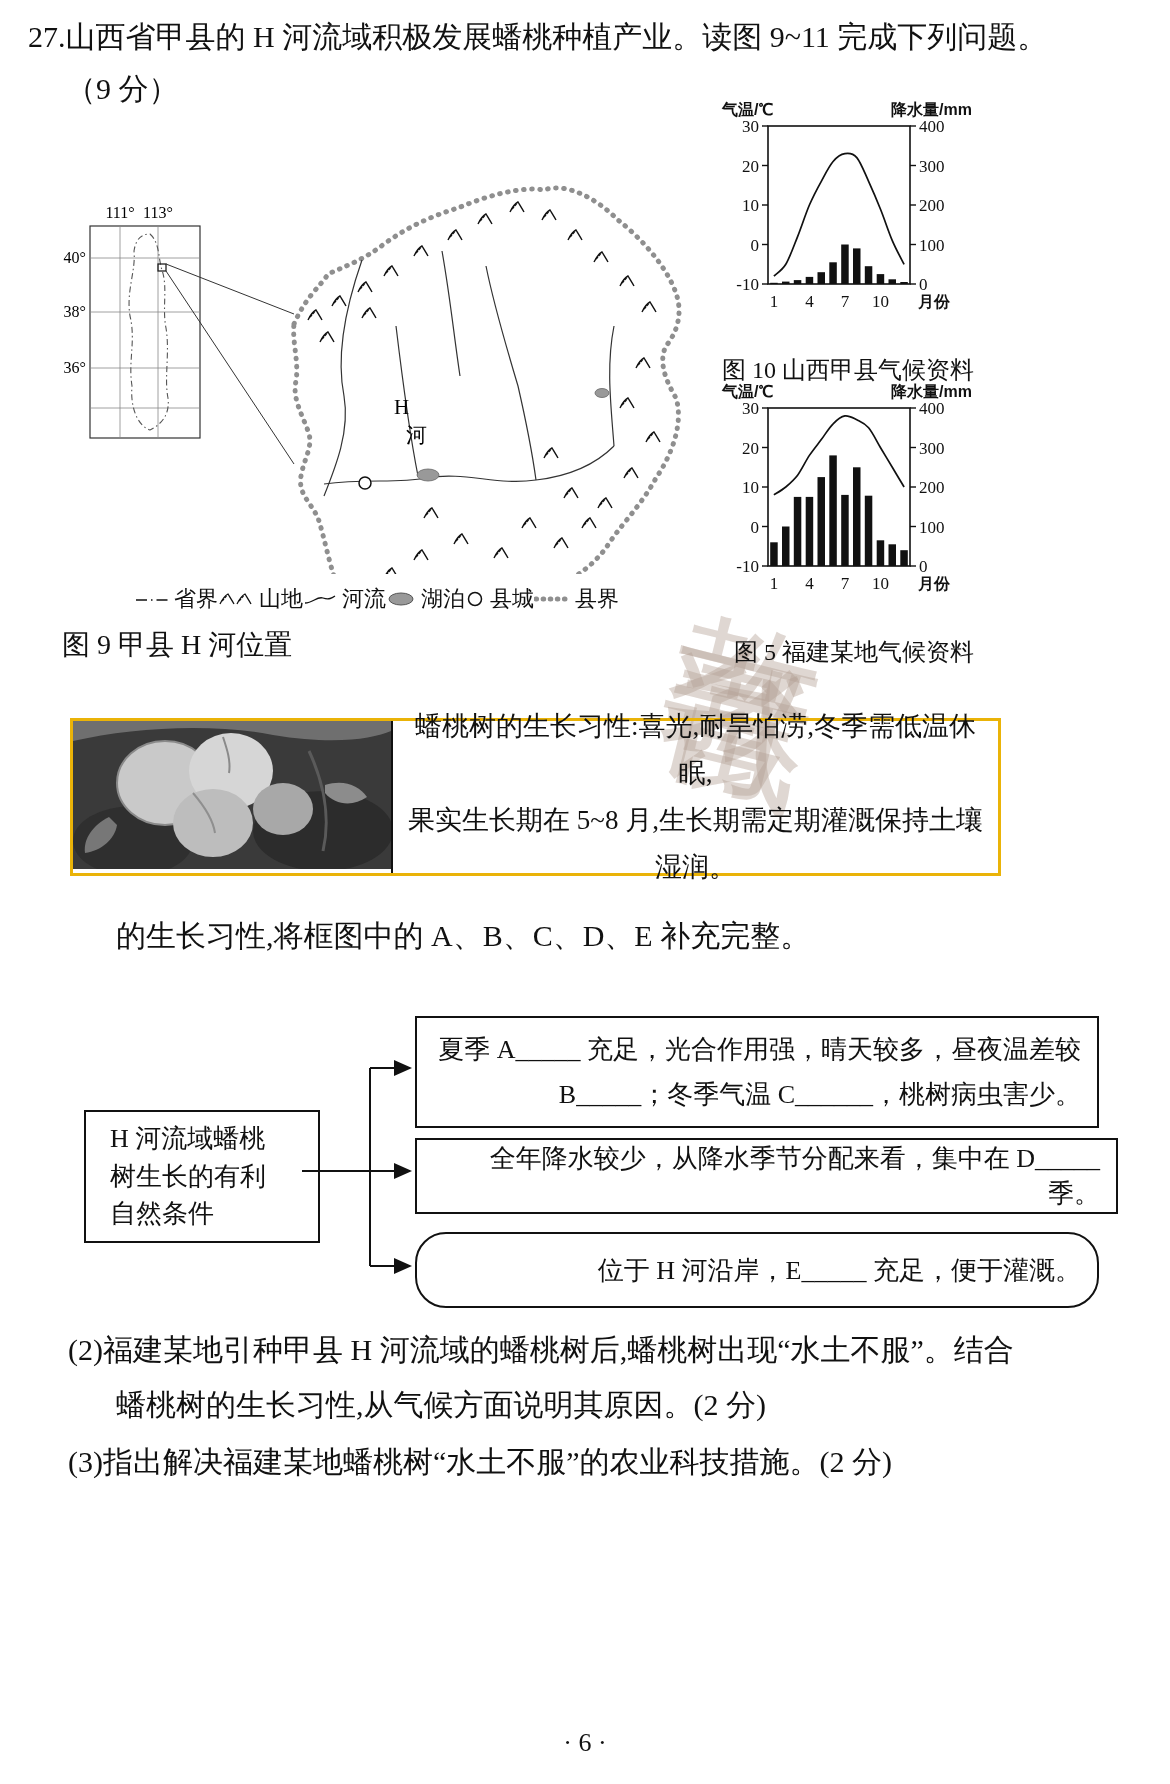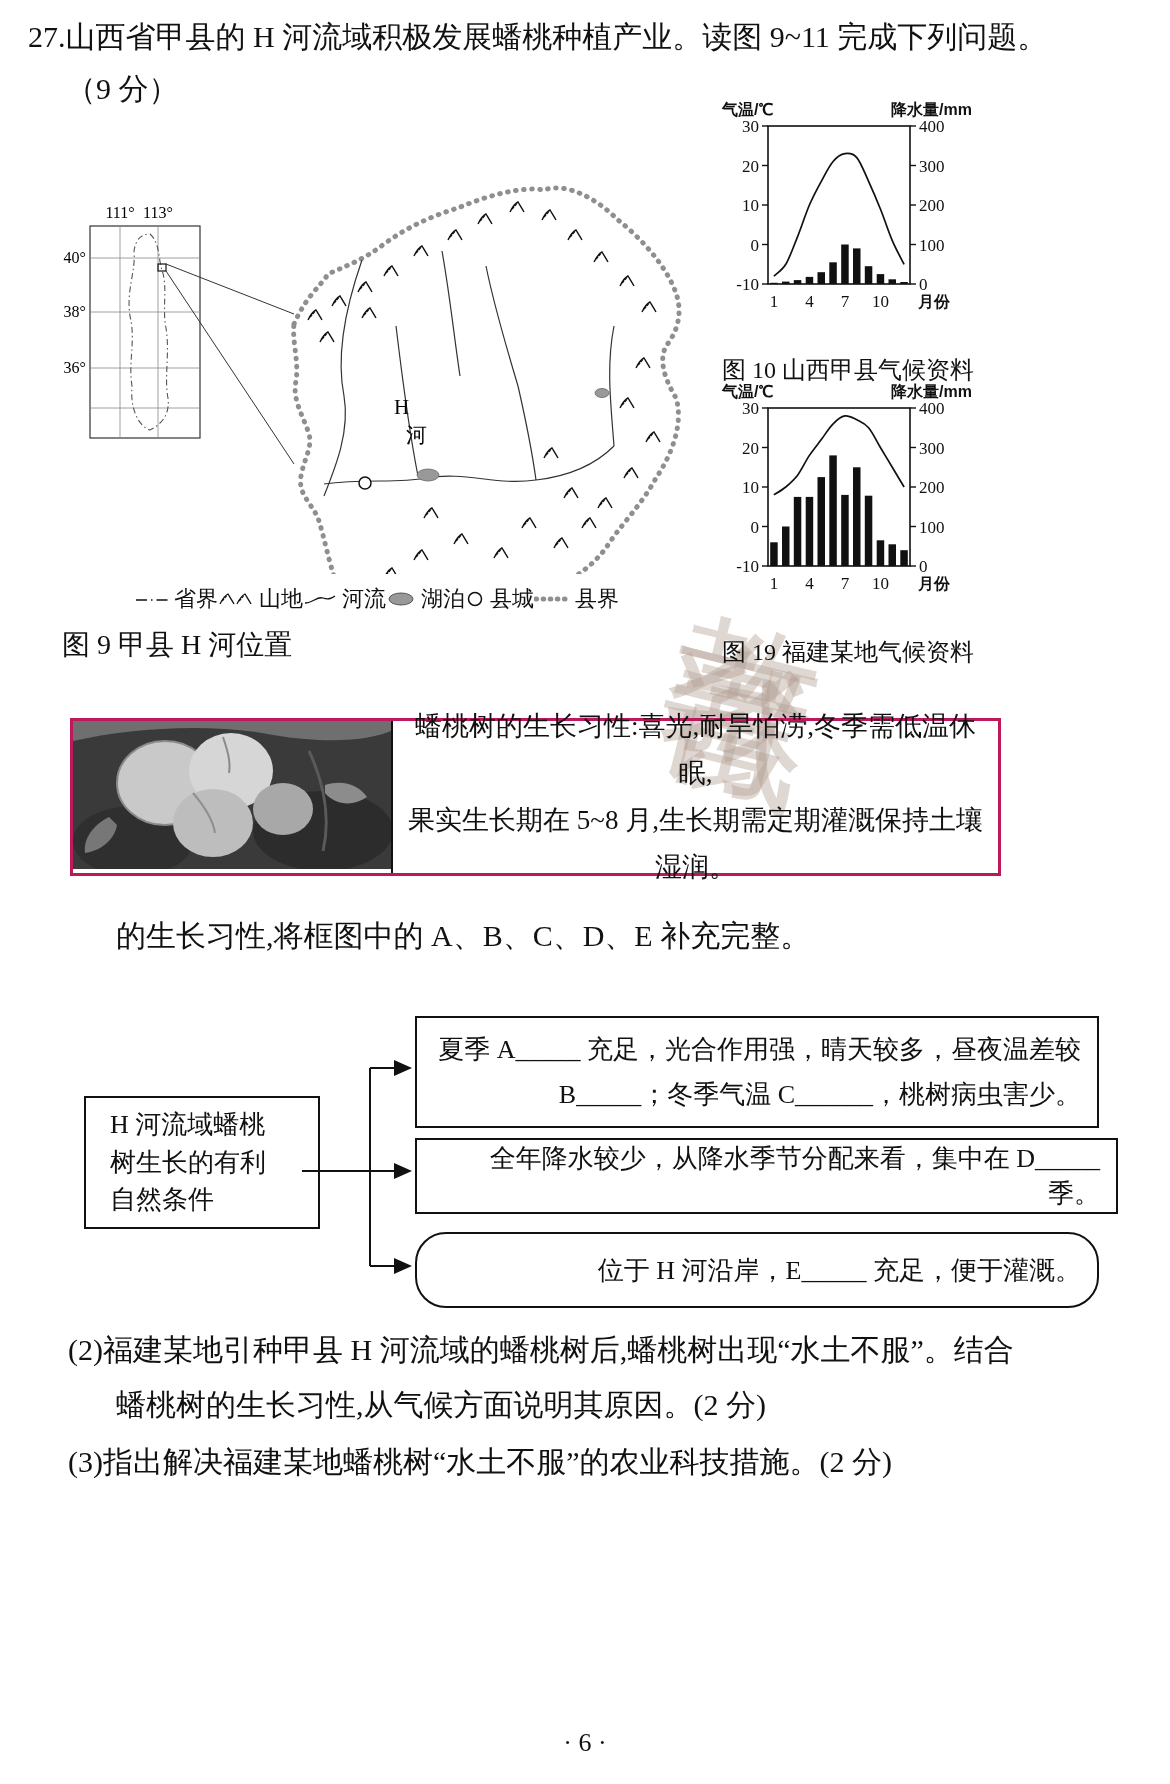--- a/index.html
+++ b/index.html
@@ -266,7 +266,7 @@
         <rect x="188.3" y="168.2" width="7.5" height="15.8" fill="#111"></rect>
         <path d="M61.916666666666664,112.89999999999999C63.9,111.6 69.8,108.3 73.8,105.0C77.7,101.7 81.6,98.4 85.6,93.2C89.5,87.9 93.5,79.3 97.4,73.4C101.4,67.5 105.3,62.9 109.3,57.6C113.2,52.3 117.1,45.7 121.1,41.8C125.0,37.8 129.0,34.6 132.9,33.9C136.9,33.2 140.8,35.9 144.8,37.8C148.7,39.8 152.6,41.1 156.6,45.8C160.5,50.4 164.5,58.9 168.4,65.5C172.4,72.1 176.3,78.7 180.3,85.3C184.2,91.8 190.1,101.7 192.1,105.0" fill="none" stroke="#111" stroke-width="1.7"></path>
       </svg></div>
-  <div class="chart-caption">图 19 福建某地气候资料</div>
+  <div class="chart-caption">图 5 福建某地气候资料</div>
 </div>
 
 <div class="abs layer info-box" style="left:70px;top:718px;width:925px;height:152px;">

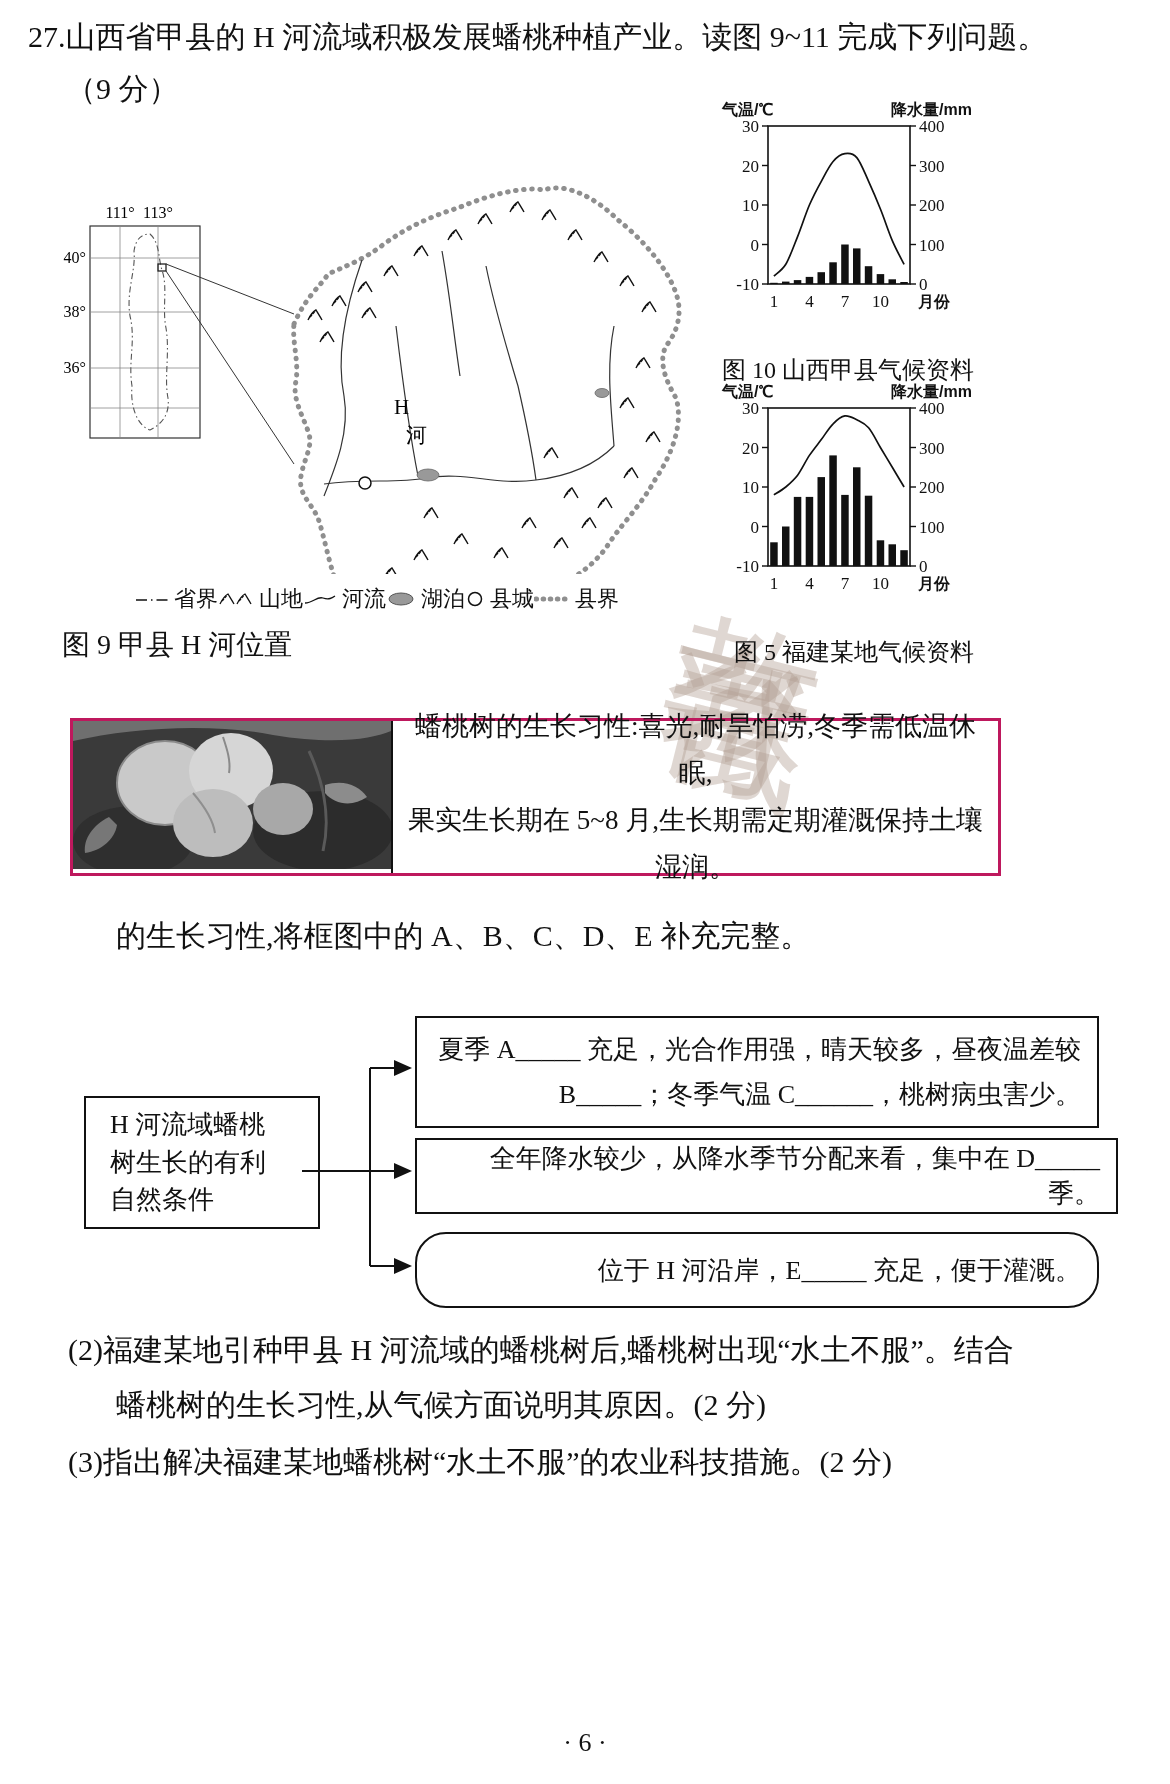--- a/index.html
+++ b/index.html
@@ -17,7 +17,7 @@
               font-size:22px;margin-top:6px;white-space:nowrap;}
   .legend-item{display:flex;align-items:center;gap:5px;}
   
-  .info-box{display:flex;border:3px solid #be185d;background:transparent;}
+  .info-box{display:flex;border:3px solid #eab308;background:transparent;}
   .info-img{width:318px;border-right:2px solid #111;position:relative;overflow:hidden;}
   .info-text{flex:1;display:flex;flex-direction:column;justify-content:center;
              font-size:27px;line-height:1.75;text-align:center;padding:0 12px;}

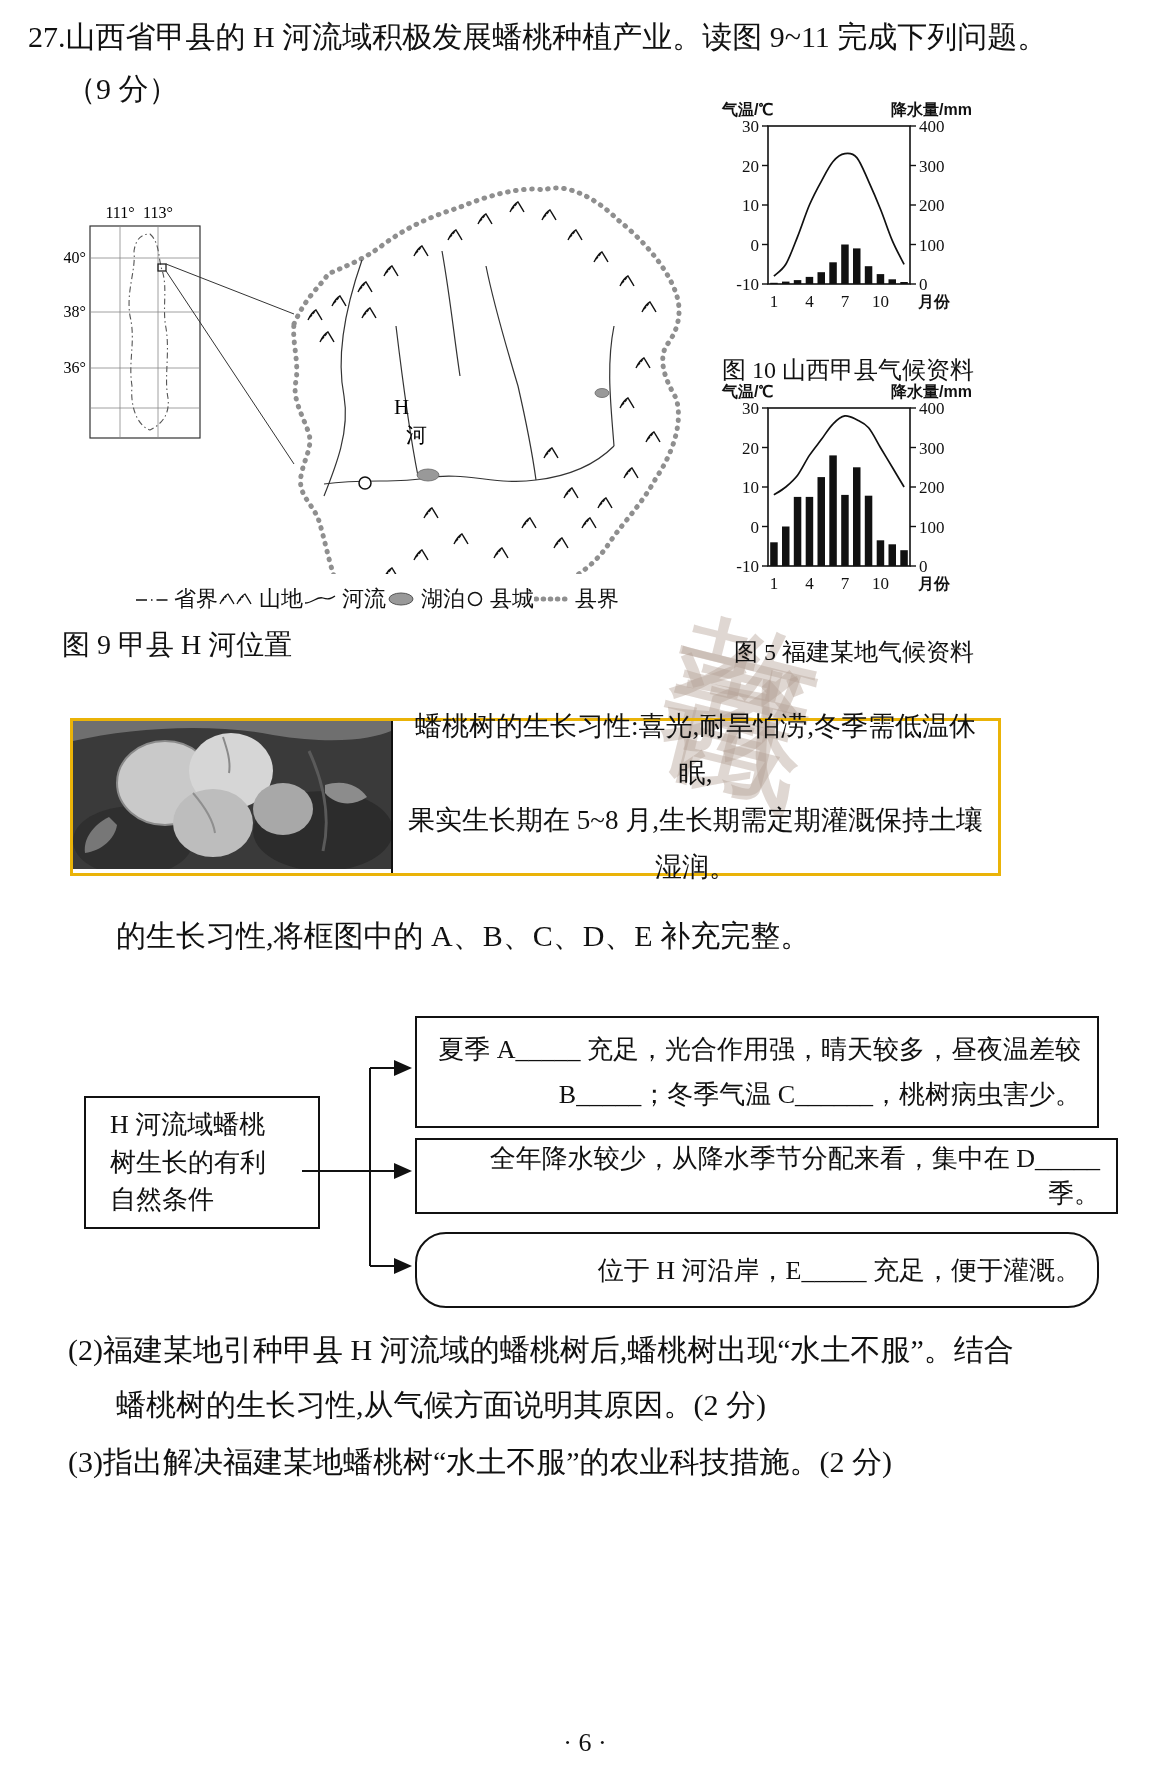--- a/index.html
+++ b/index.html
@@ -311,7 +311,7 @@
     <line x1="300" y1="163" x2="340" y2="163" stroke="#111" stroke-width="2" marker-end="url(#arr)"></line>
     <line x1="300" y1="258" x2="340" y2="258" stroke="#111" stroke-width="2" marker-end="url(#arr)"></line>
   </svg>
-  <div class="flow-box flow-src" style="left:14px;top:88px;width:198px;padding-left:24px;">H 河流域蟠桃
+  <div class="flow-box flow-src" style="left:14px;top:102px;width:198px;padding-left:24px;">H 河流域蟠桃
 树生长的有利
 自然条件</div>
   <div class="flow-box flow-b" style="left:345px;top:8px;width:648px;height:92px;line-height:1.75;">夏季 A_____ 充足，光合作用强，晴天较多，昼夜温差较

